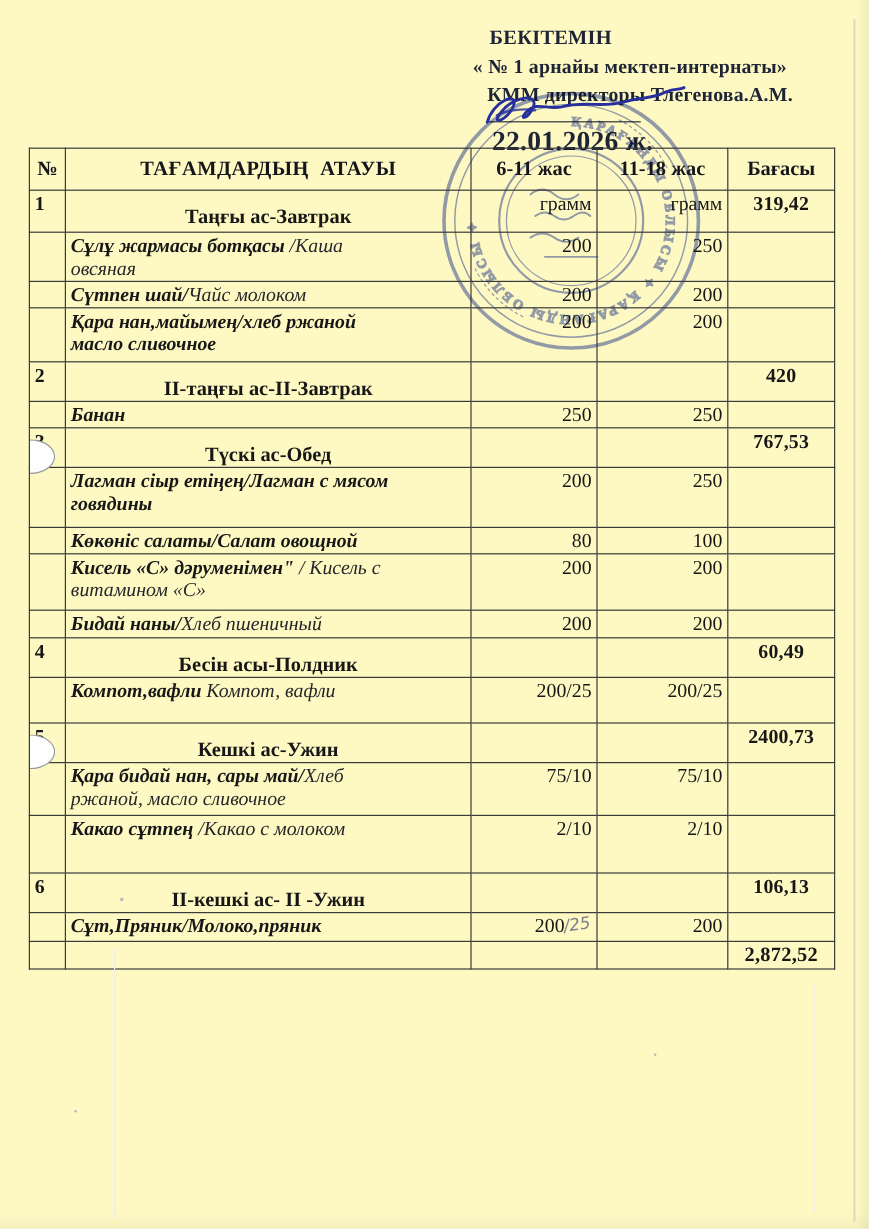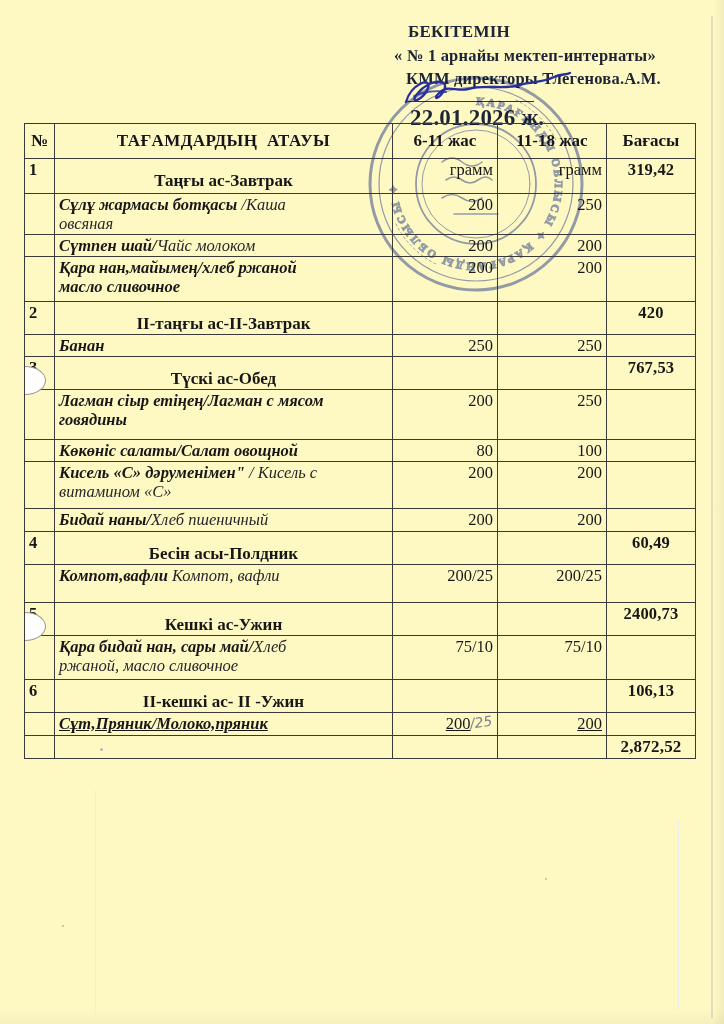--- a/index.html
+++ b/index.html
@@ -280,6 +280,13 @@
           <td class="c-n">75/10</td>
           <td class="c-price"></td>
         </tr>
+        <tr class="item" style="height: 48px;">
+          <td class="c-num"></td>
+          <td class="c-name"><span class="kk">Какао сұтпең </span><span class="ru">/Какао с молоком</span></td>
+          <td class="c-n">2/10</td>
+          <td class="c-n">2/10</td>
+          <td class="c-price"></td>
+        </tr>
         <tr class="section" style="height: 25px;">
           <td class="c-num">6</td>
           <td class="c-name">ІІ-кешкі ас- ІІ -Ужин</td>

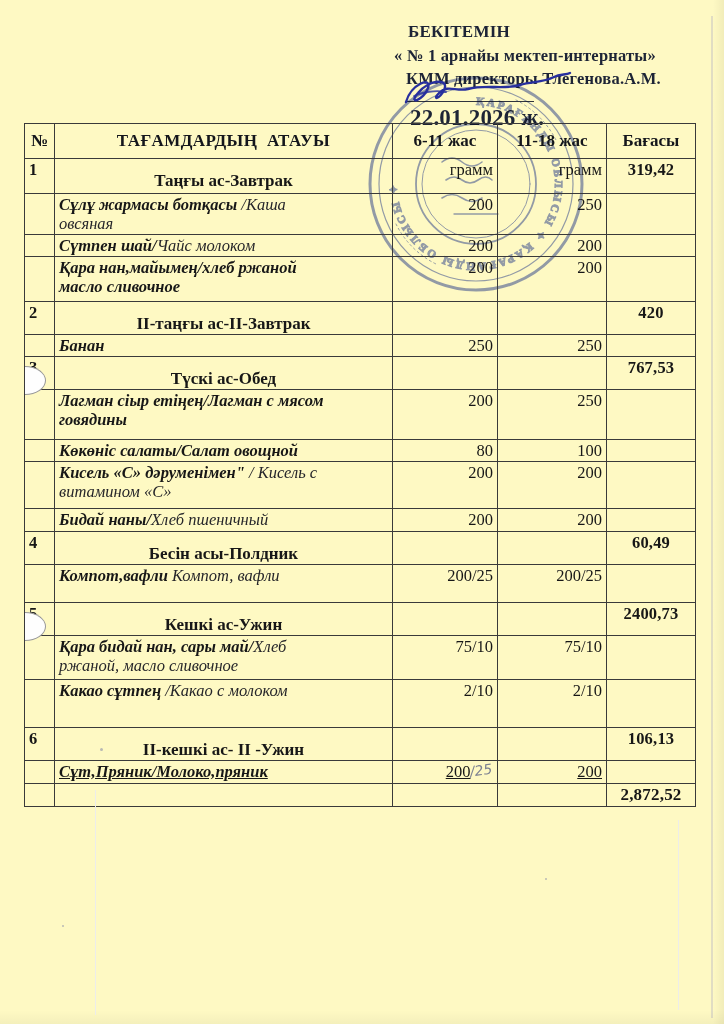--- a/index.html
+++ b/index.html
@@ -294,7 +294,7 @@
           <td class="c-n"></td>
           <td class="c-price">106,13</td>
         </tr>
-        <tr class="item" style="height: 23px; text-decoration: underline;">
+        <tr class="item" style="height: 23px;">
           <td class="c-num"></td>
           <td class="c-name"><span class="kk">Сұт,Пряник/Молоко,пряник</span></td>
           <td class="c-n">200<span class="hand">/25</span></td>

